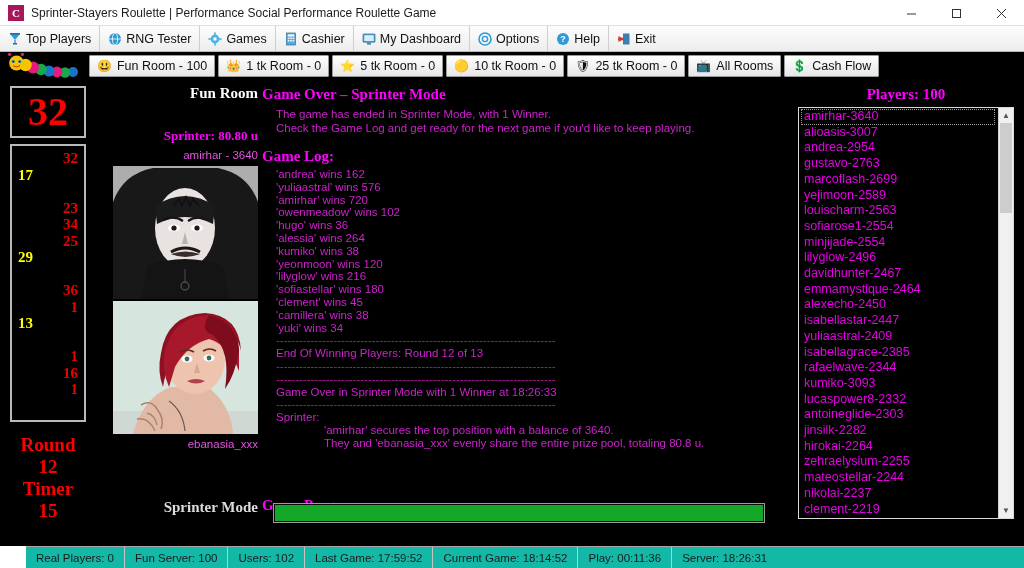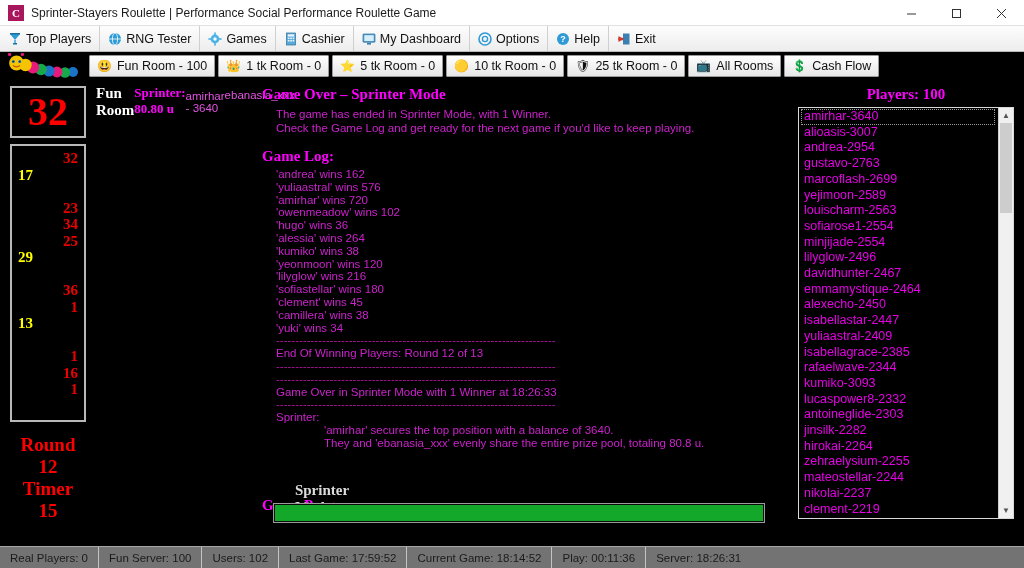--- a/index.html
+++ b/index.html
@@ -136,7 +136,7 @@
   .centercol {
     width: 162px; flex: 0 0 162px;
     padding-top: 5px;
-    display: flex; flex-direction: row; align-items: flex-start;
+    display: flex; flex-direction: column; align-items: flex-end;
   }
   .room-title {
     color: #ffffff;

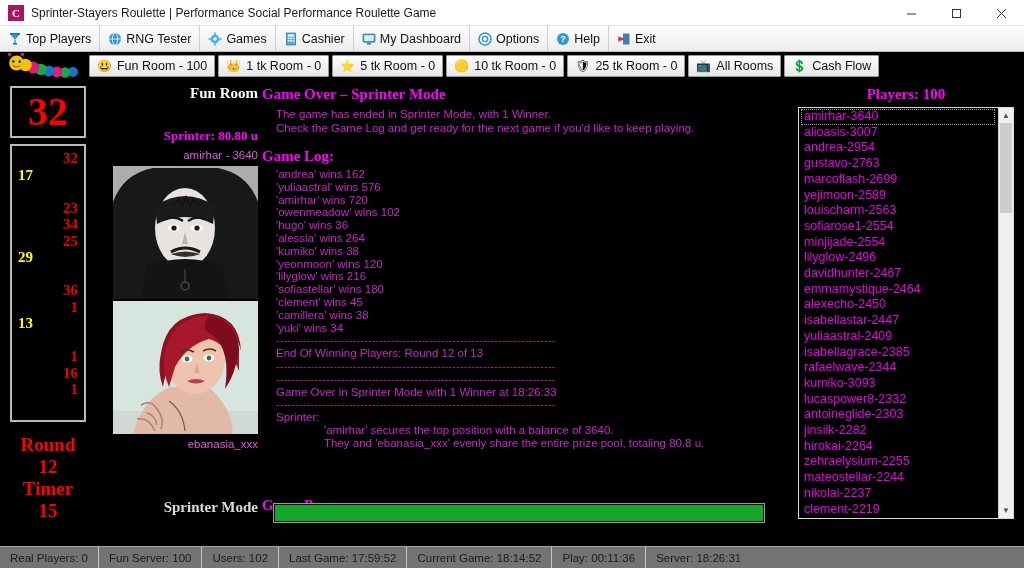--- a/index.html
+++ b/index.html
@@ -277,10 +277,10 @@
   
   .statusbar {
     height: 22px; flex: 0 0 22px;
-    background: #737373;
+    background: #14b8a6;
     border-top: 1px solid #a7a7a7;
     display: flex; align-items: stretch;
-    font-size: 11.5px; color: #1b1b1b;
+    font-size: 11.5px; color: #1b1b1b; margin-left: 26px;
   }
   .status-cell {
     display: flex; align-items: center;

